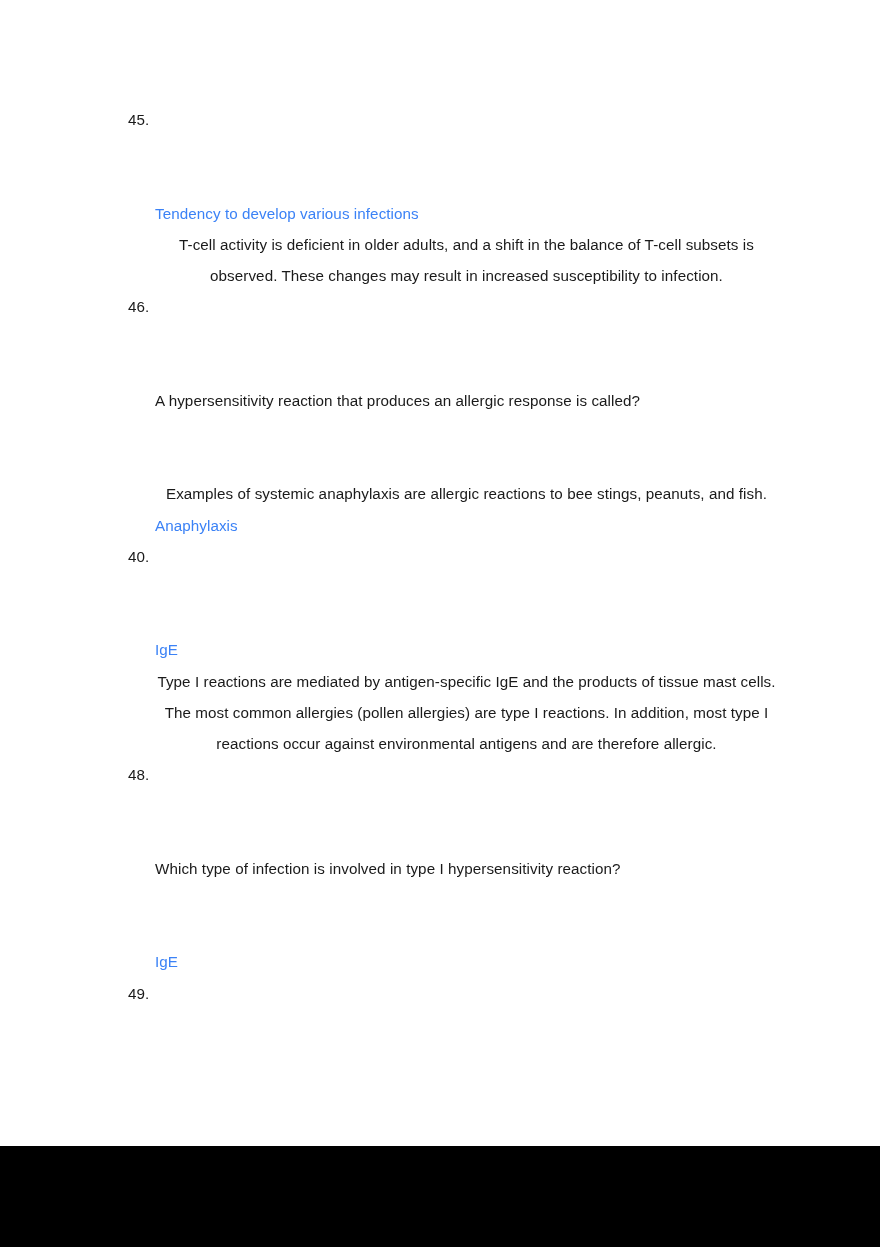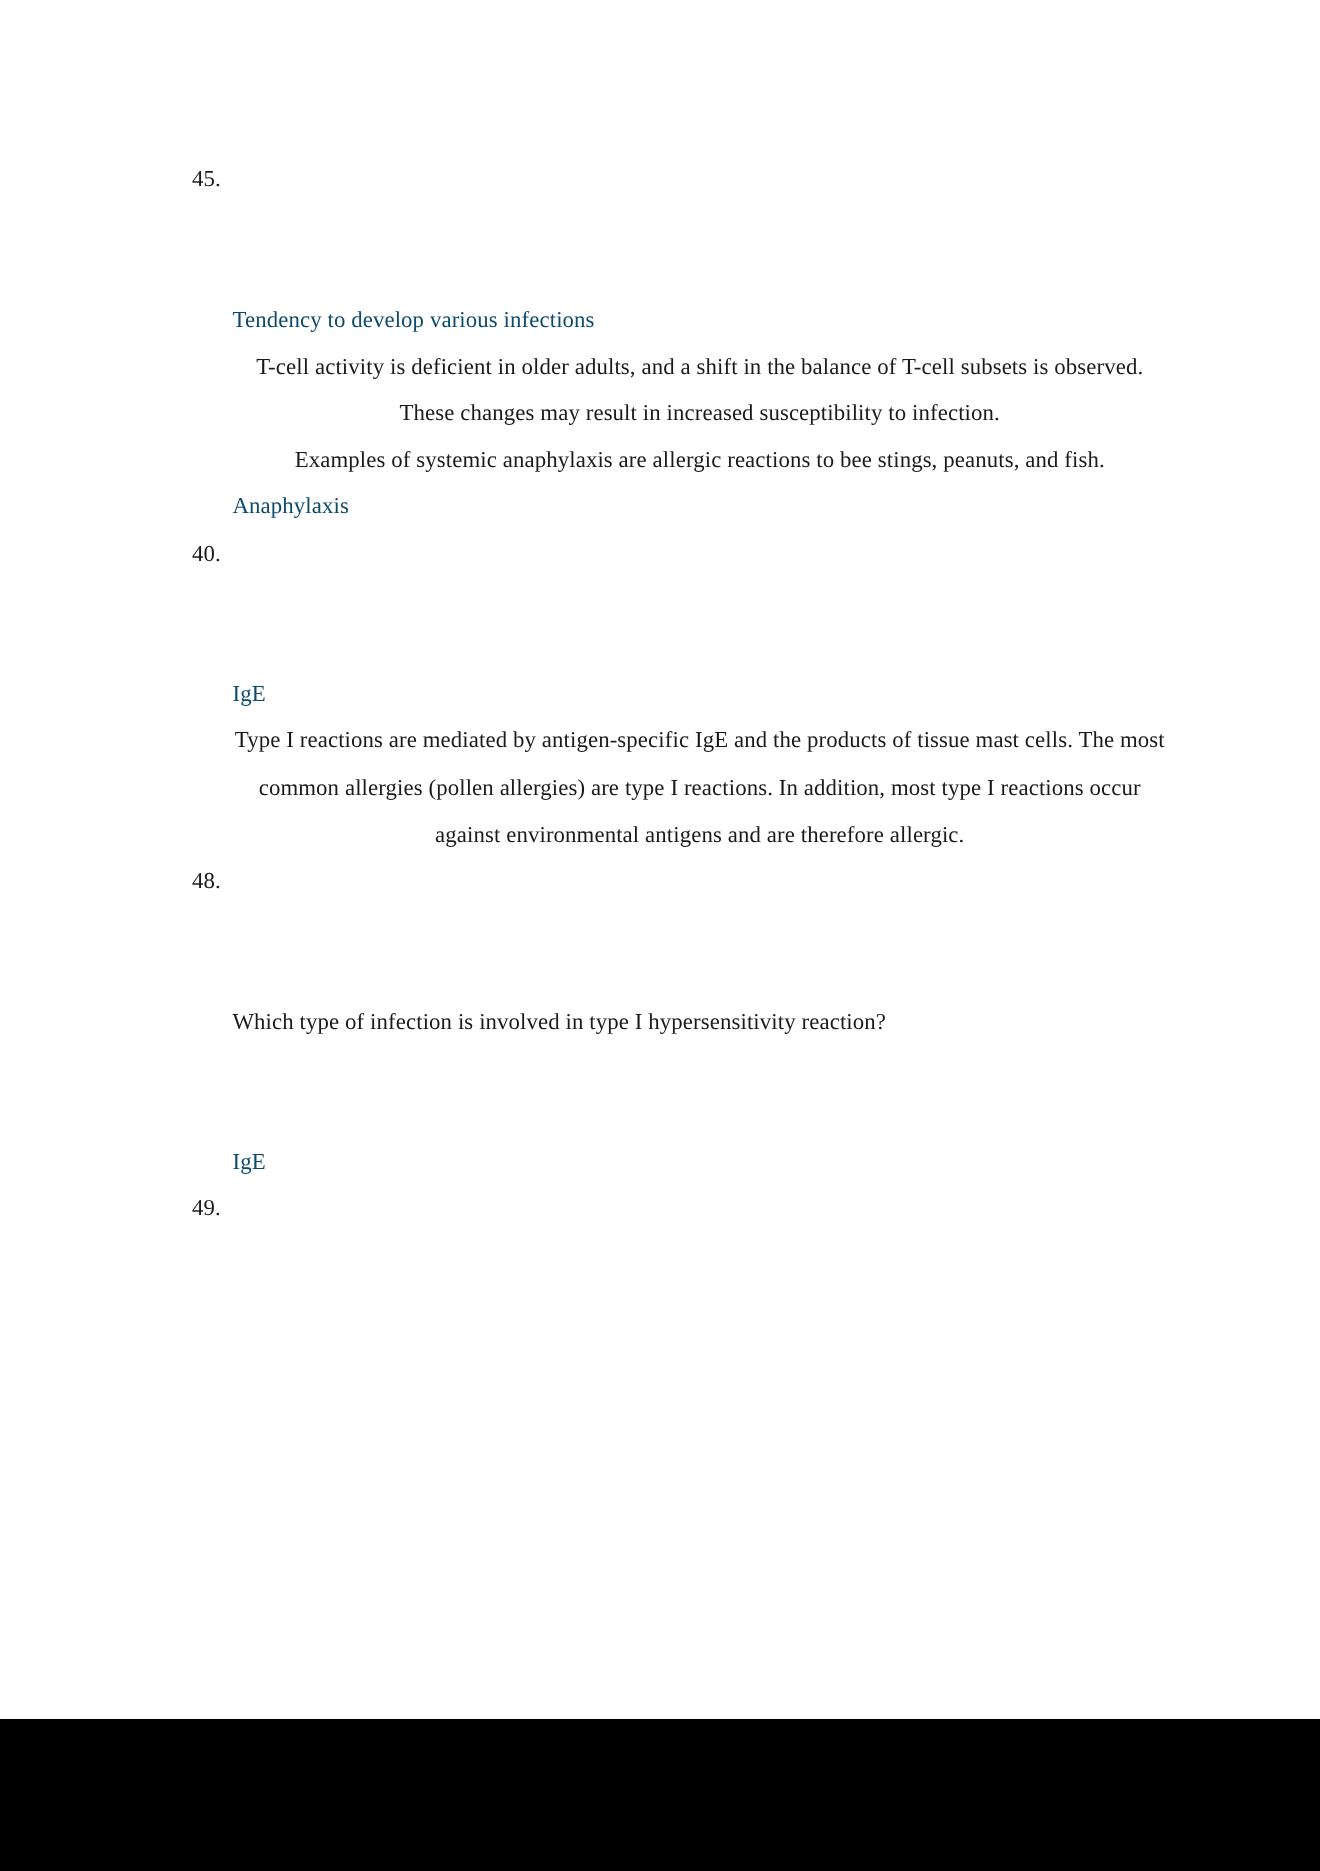--- a/index.html
+++ b/index.html
@@ -39,7 +39,6 @@
     color: #1a1a1a;
     letter-spacing: 0.005em;
     white-space: pre-wrap;
-    font-family: Liberation Serif, serif;
   }
   .question {
     position: relative;

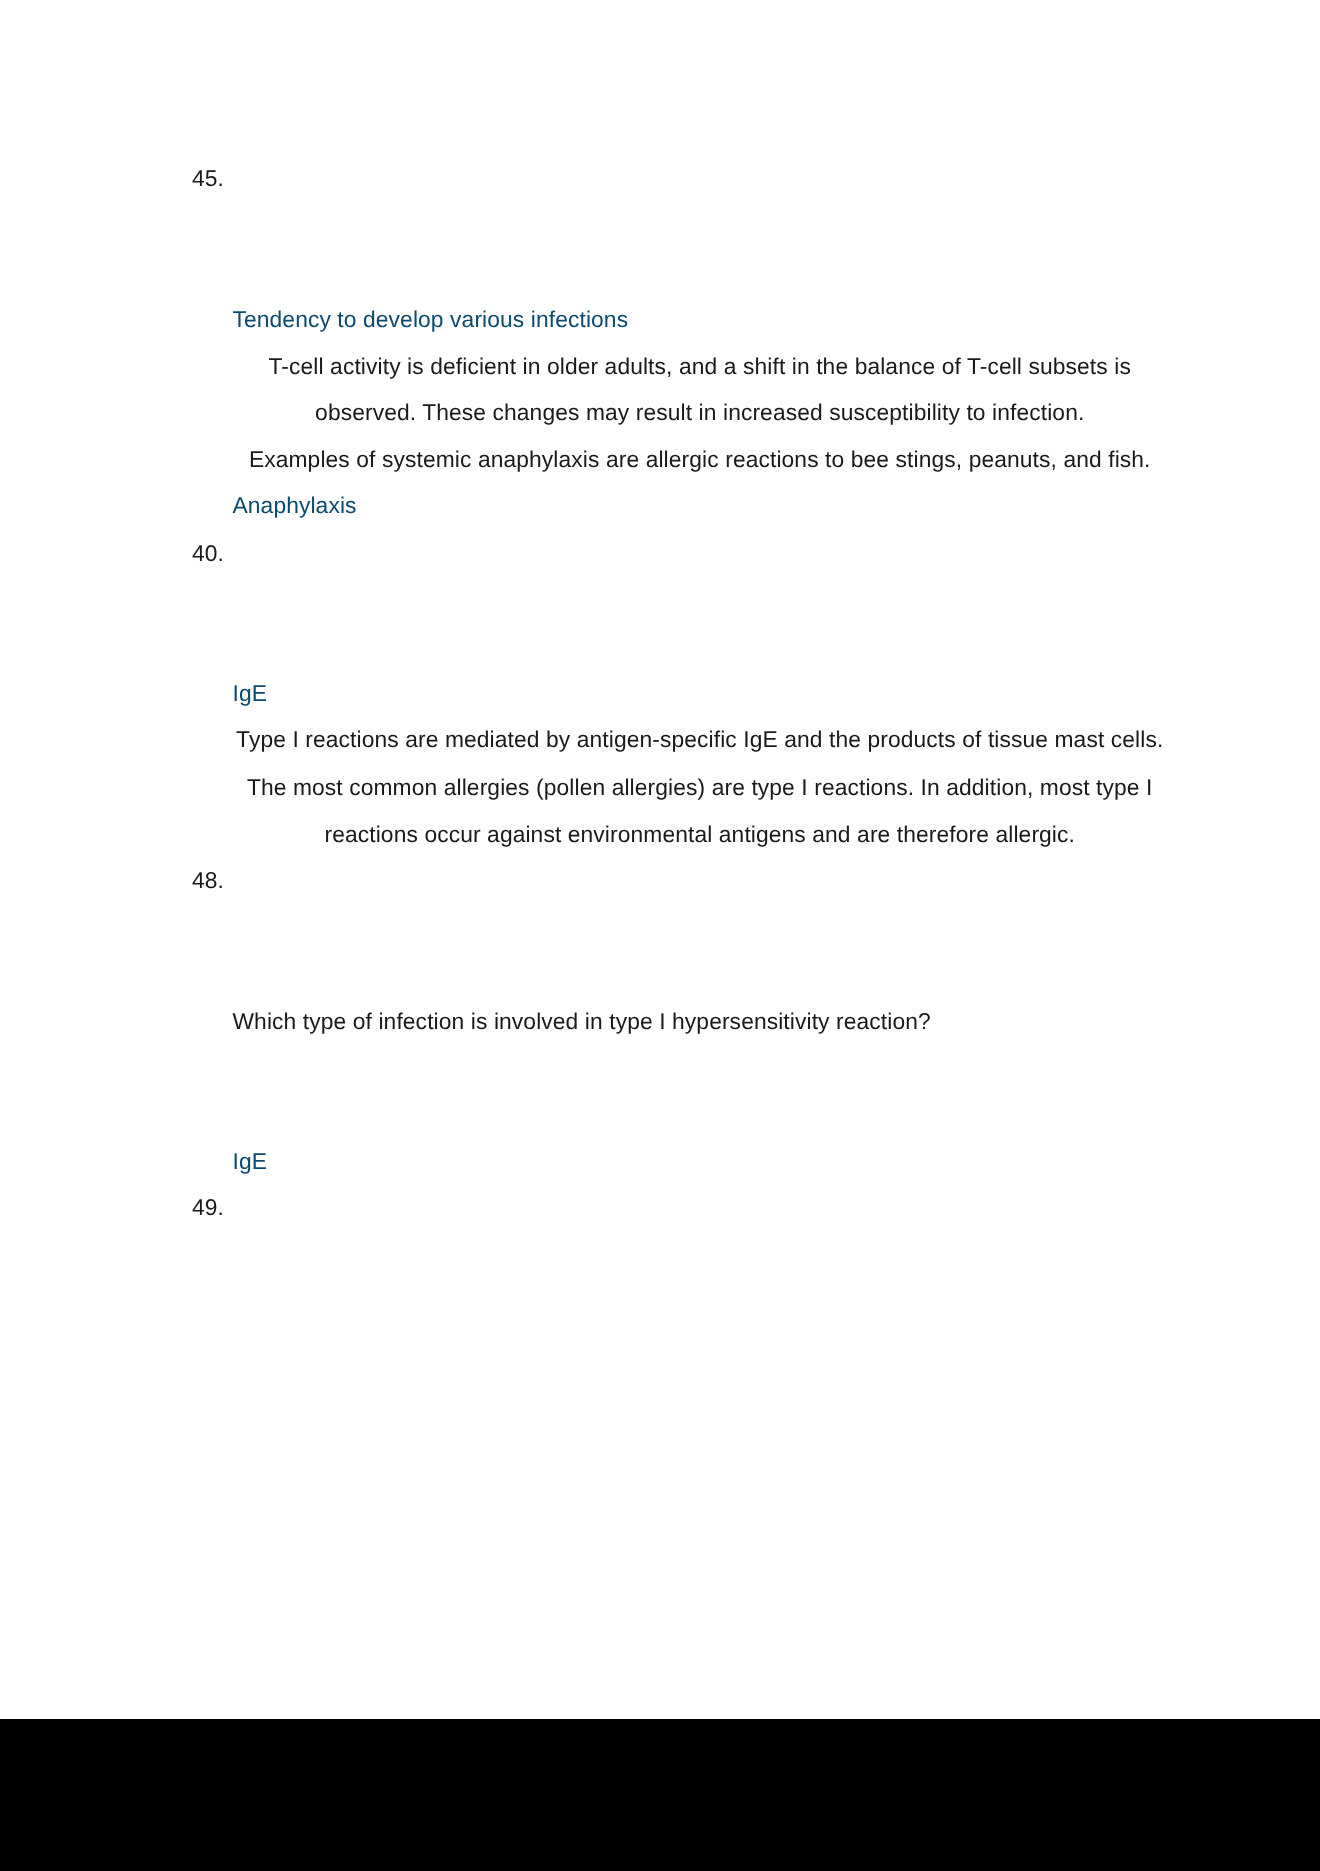--- a/index.html
+++ b/index.html
@@ -60,7 +60,7 @@
   }
   .answer {
     padding-left: 27px;
-    color: #0c4a6e;
+    color: #3b82f6;
   }
   .explanation {
     padding-left: 27px;

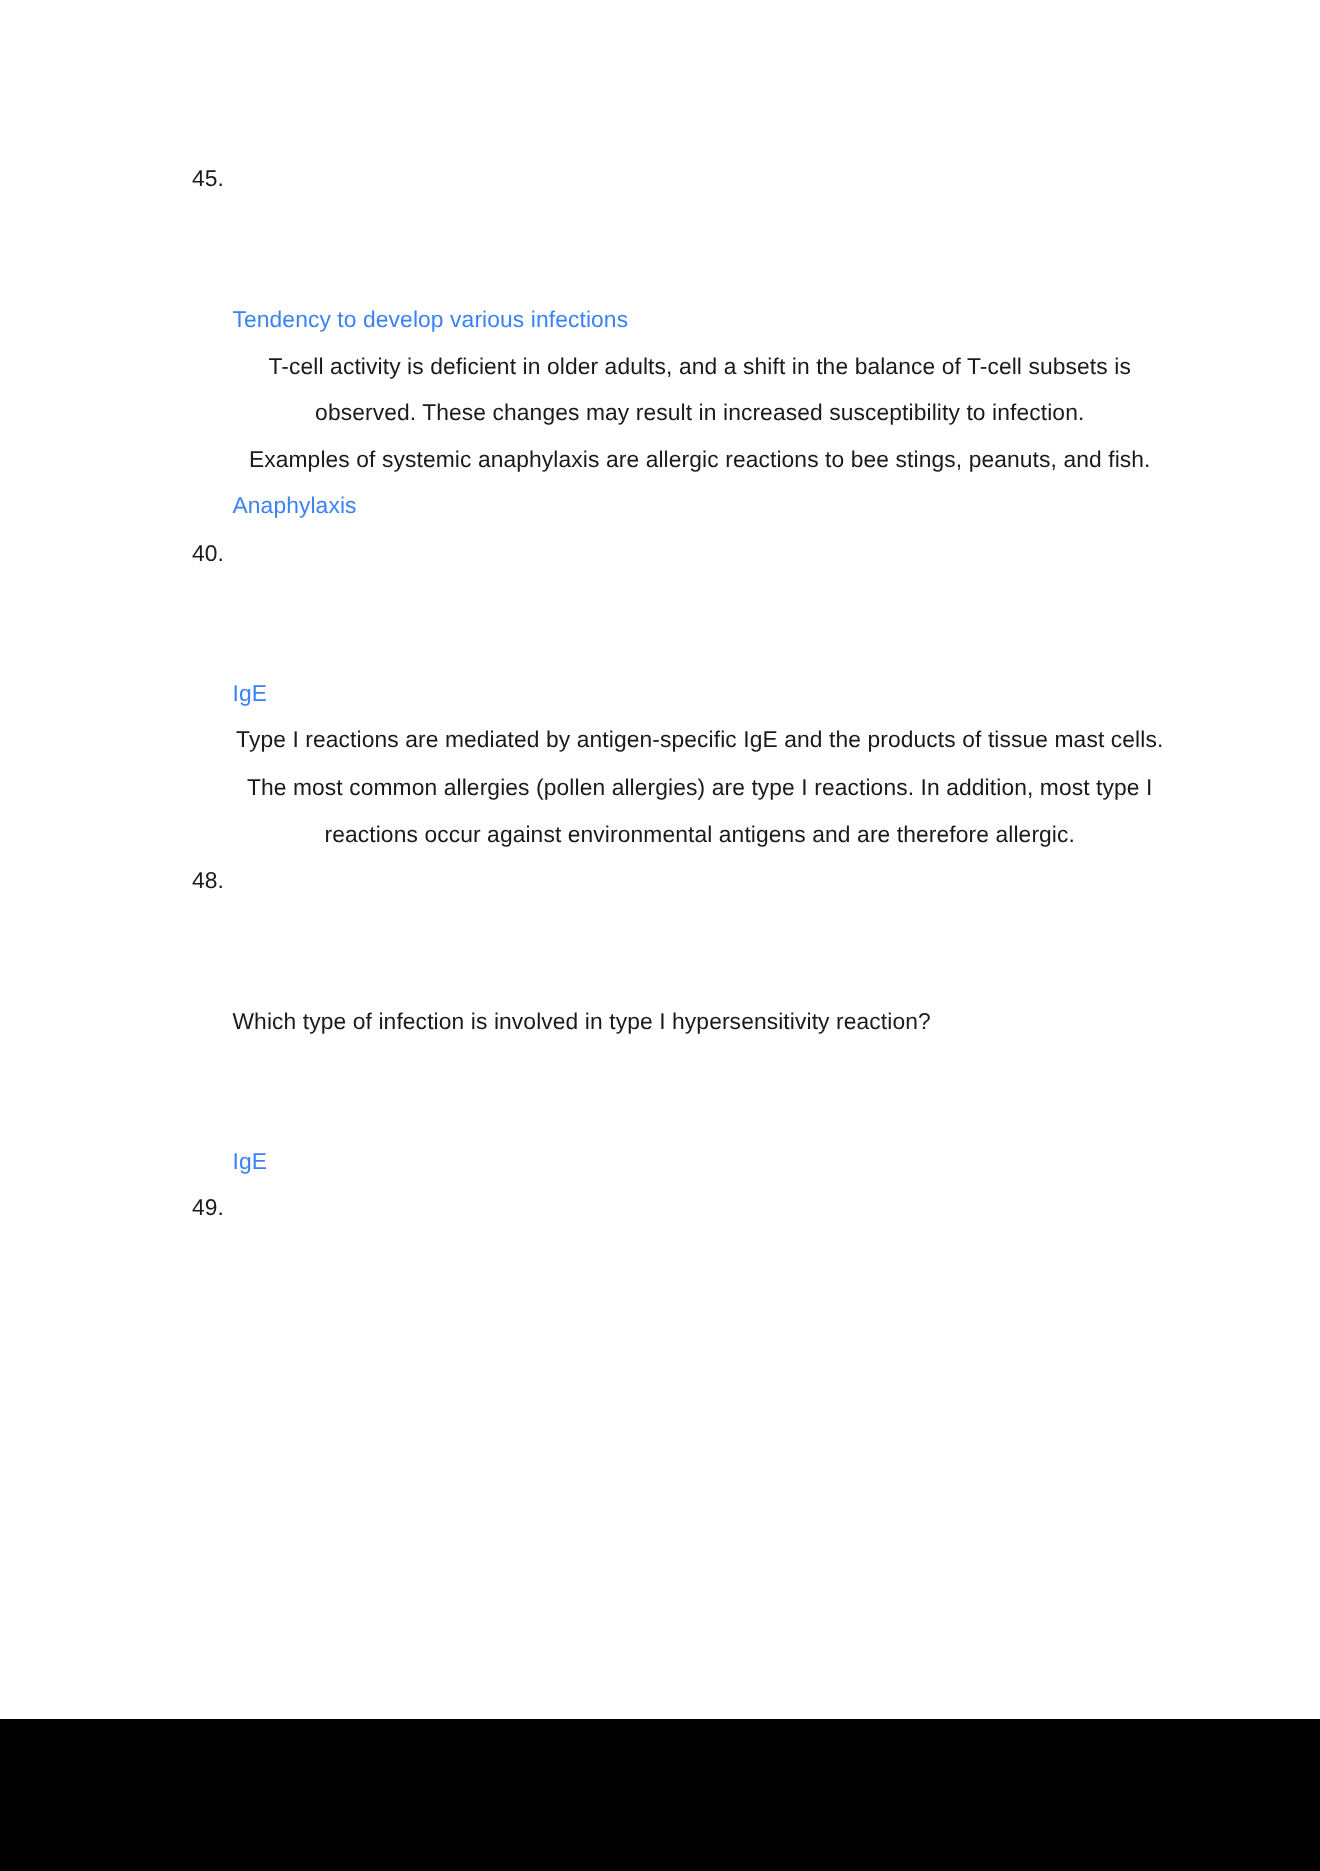--- a/index.html
+++ b/index.html
@@ -97,6 +97,10 @@
       </div>
 
       <div class="qa-block">
+        <div class="line question">
+          <span class="qnum">46.</span>
+          <span class="qtext">A hypersensitivity reaction that produces an allergic response is called?</span>
+        </div>
         <div class="line explanation"><span>Examples of systemic anaphylaxis are allergic reactions to bee stings, peanuts, and fish.</span><span class="ital"></span><span></span></div>
         <div class="line answer">Anaphylaxis</div>
       </div>

